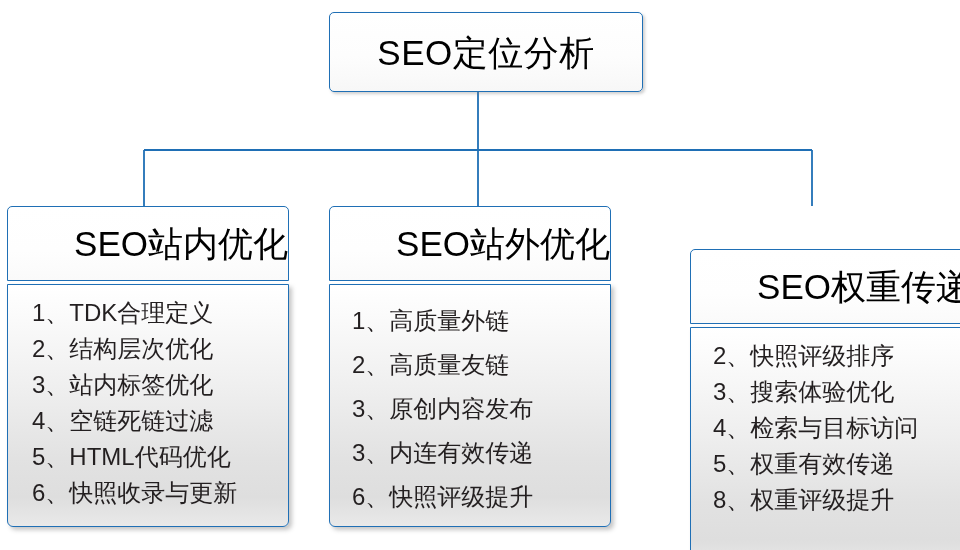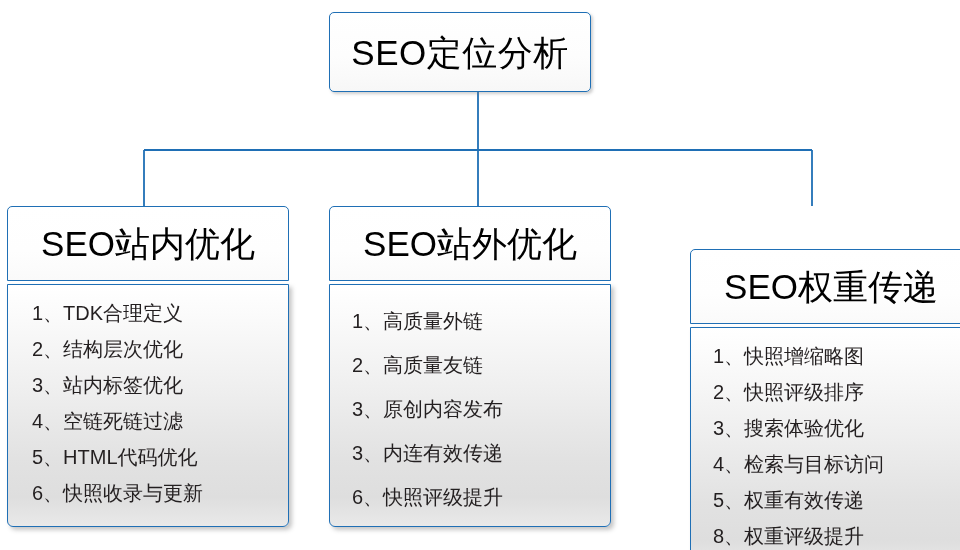--- a/index.html
+++ b/index.html
@@ -35,7 +35,7 @@
     position: absolute;
     left: 329px;
     top: 12px;
-    width: 262px;
+    width: 314px;
     height: 80px;
     box-sizing: border-box;
     border: 1.6px solid #1f6fb5;

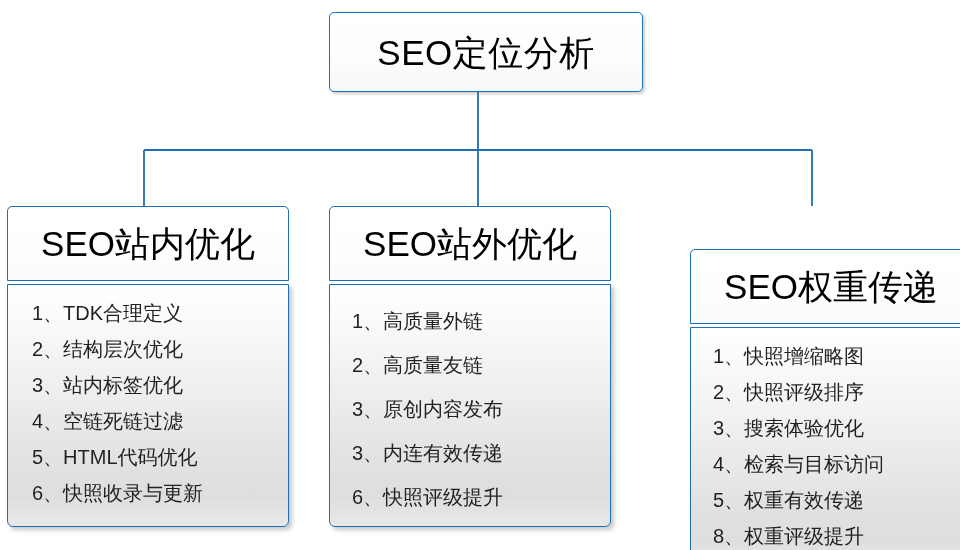--- a/index.html
+++ b/index.html
@@ -72,7 +72,7 @@
     background: linear-gradient(to bottom, #ffffff 0%, #fefefe 60%, #fafafa 100%);
     display: flex;
     align-items: center;
-    justify-content: center;
+    justify-content: flex-end;
   }
   .branch-header-label {
     font-size: 35px;

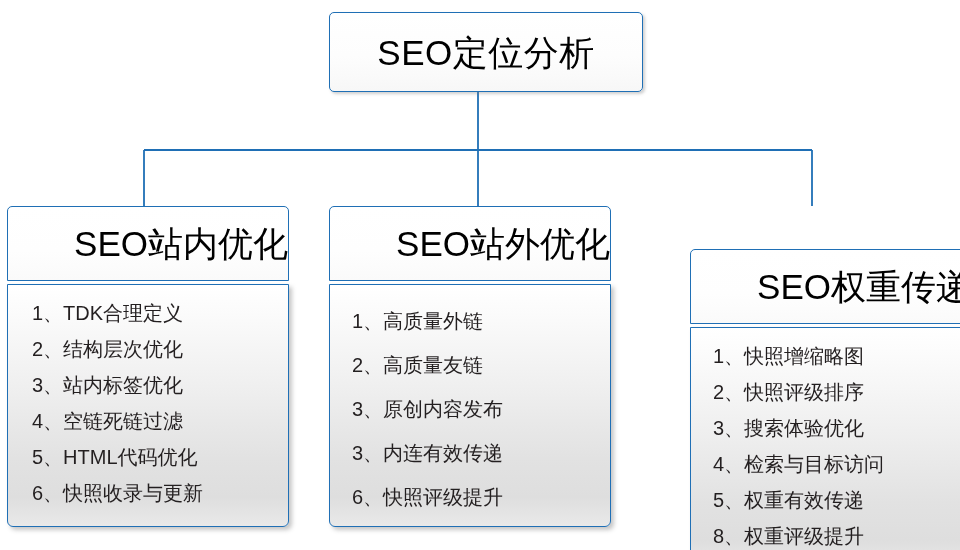--- a/index.html
+++ b/index.html
@@ -101,7 +101,7 @@
     align-items: flex-start;
   }
   .branch-list-item {
-    font-size: 20px;
+    font-size: 24px;
     color: #231f20;
     line-height: 36px;
     height: 36px;

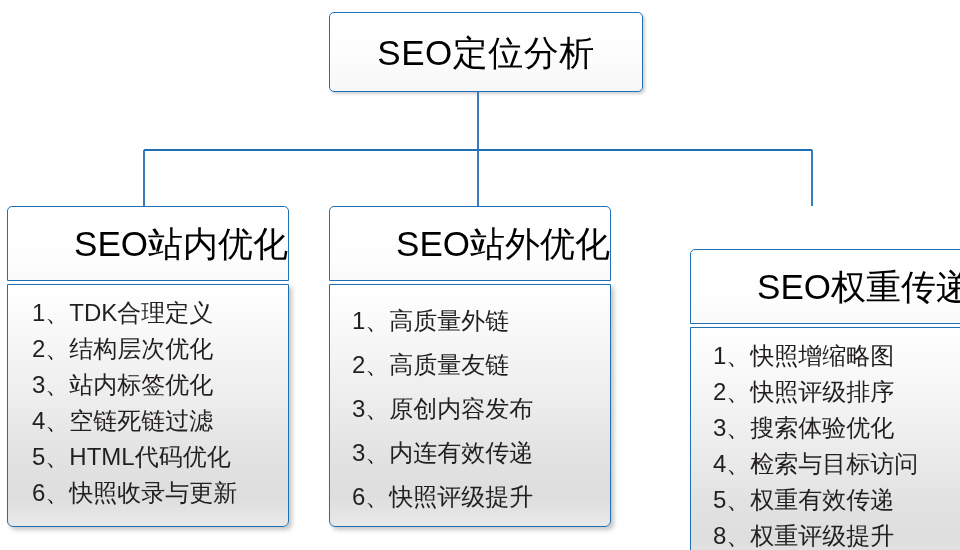--- a/index.html
+++ b/index.html
@@ -163,7 +163,6 @@
       <span class="branch-header-label">SEO权重传递</span>
     </div>
     <div class="branch-list">
-      <div class="branch-list-item">1、快照增缩略图</div>
       <div class="branch-list-item">2、快照评级排序</div>
       <div class="branch-list-item">3、搜索体验优化</div>
       <div class="branch-list-item">4、检索与目标访问</div>

